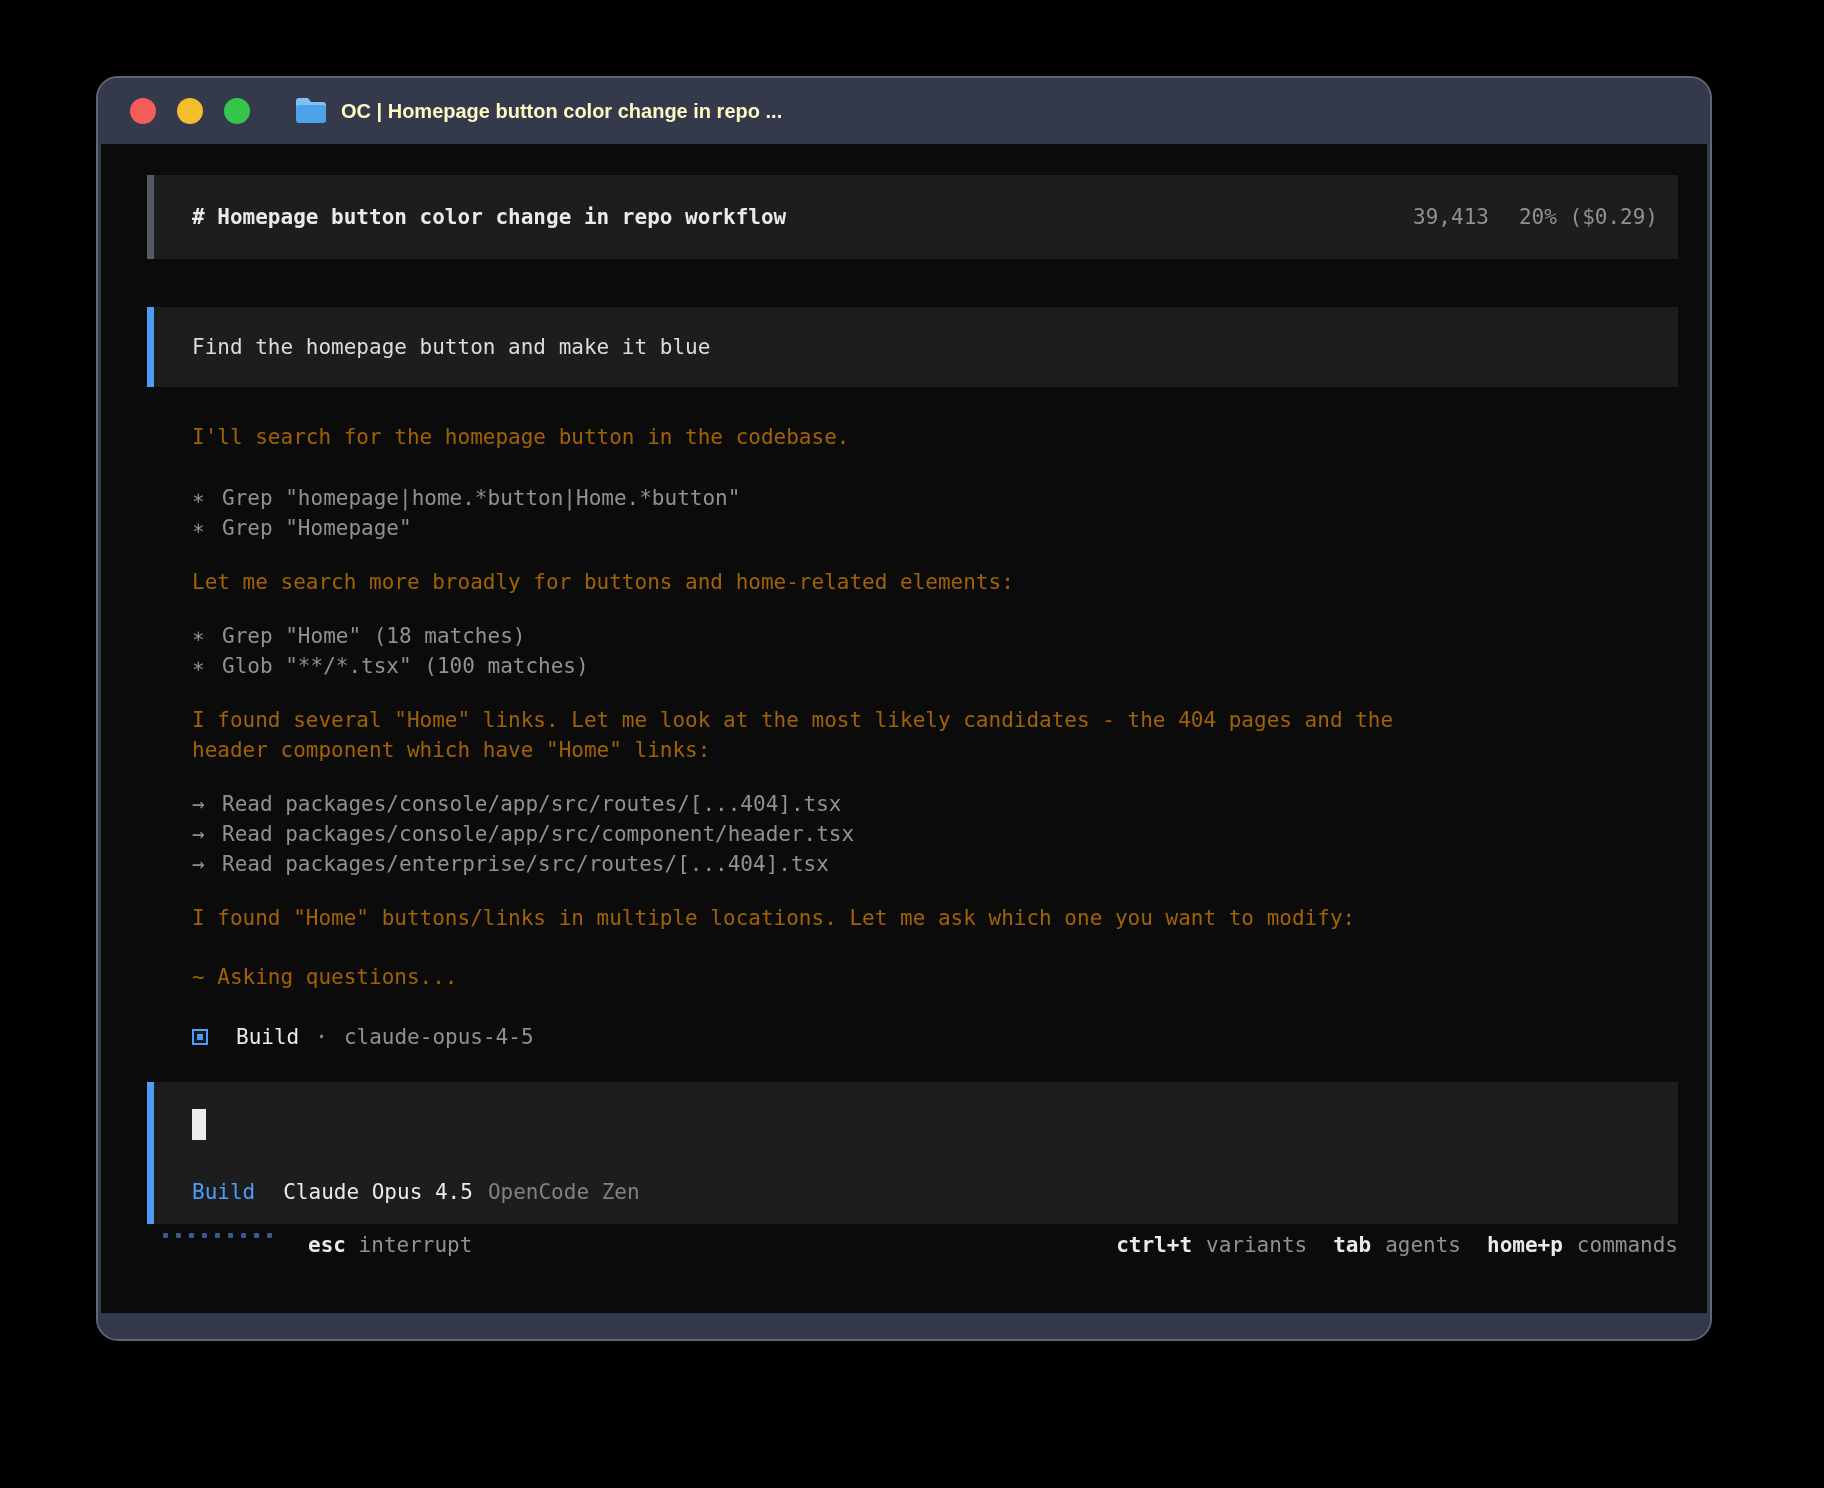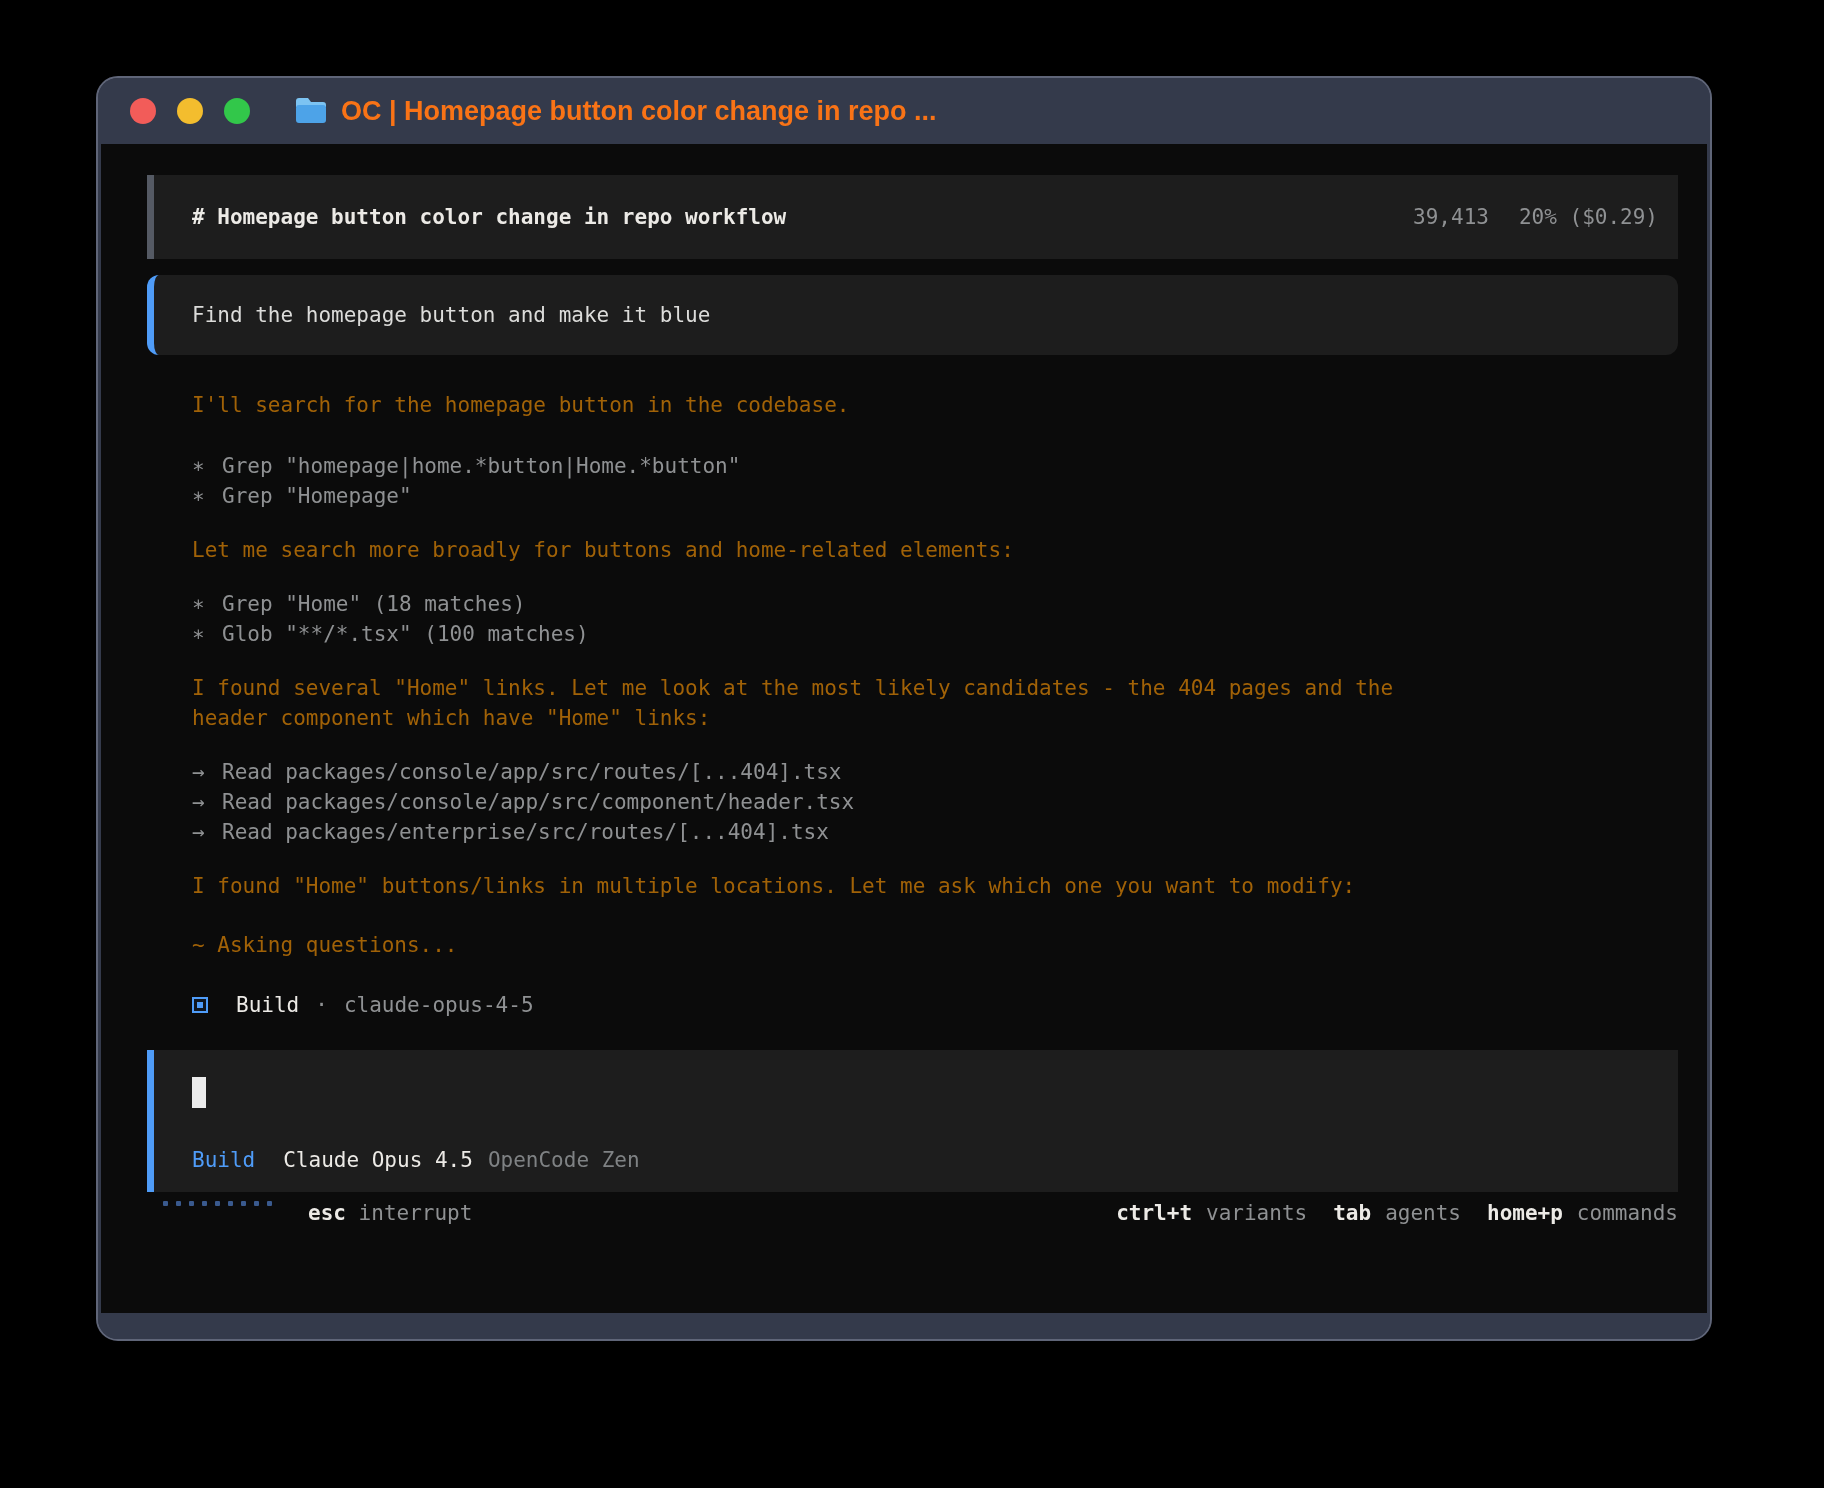--- a/index.html
+++ b/index.html
@@ -22,7 +22,7 @@
   .folder{ margin-left:23px; width:34px; height:28px; flex:0 0 auto; }
   .win-title{
     margin-left:13px; font-family:"Liberation Sans", sans-serif;
-    font-weight:bold; font-size:27px; color:#f97316; white-space:nowrap;
+    font-weight:bold; font-size:20px; color:#fef9c3; white-space:nowrap;
   }
 
   .content{

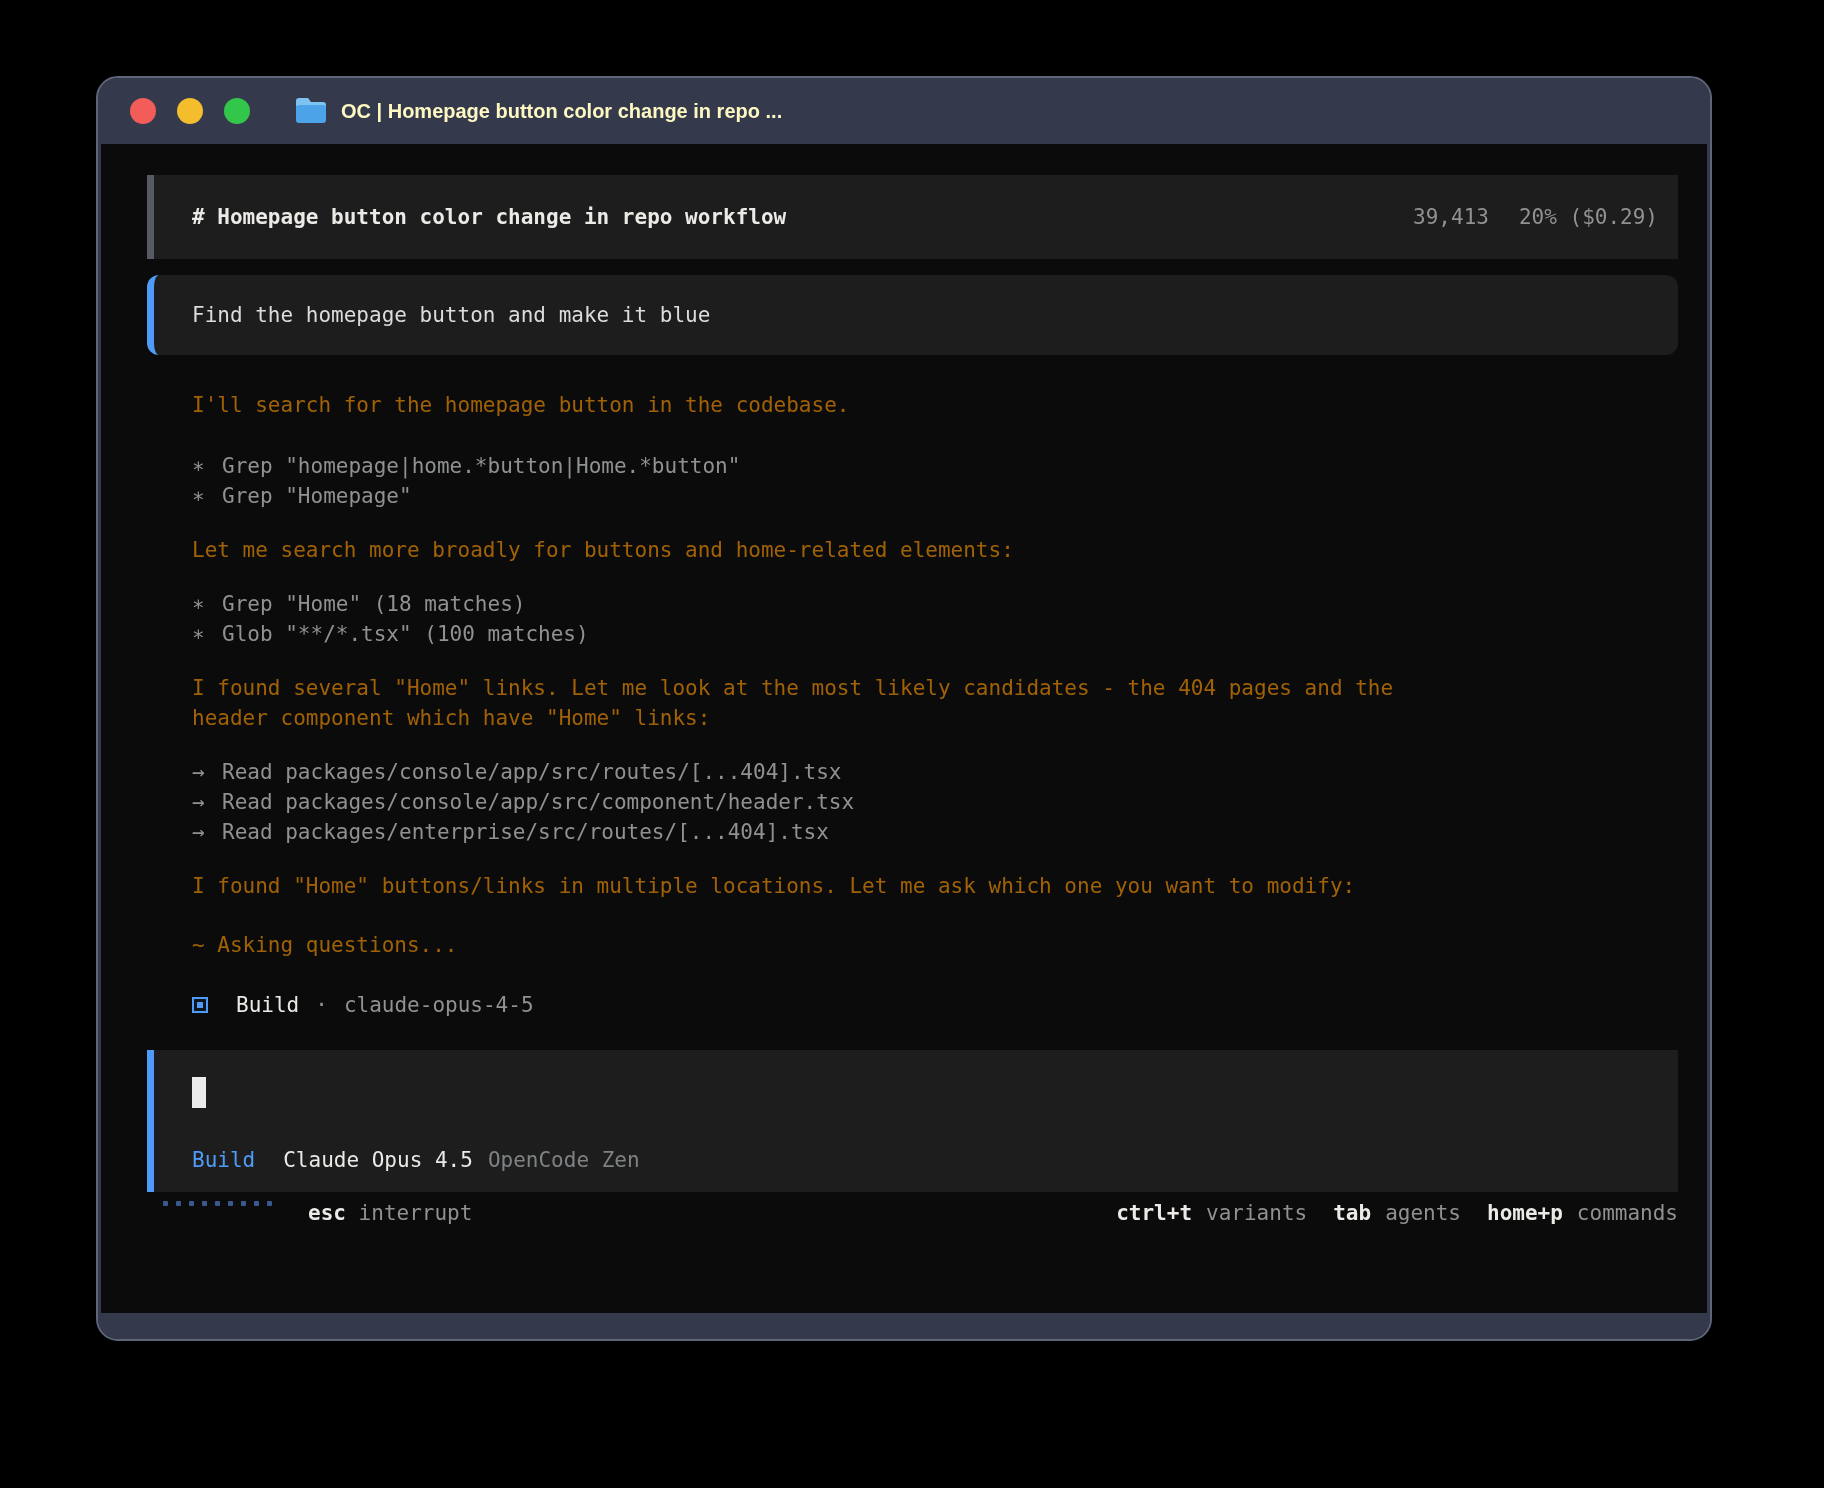--- a/index.html
+++ b/index.html
@@ -42,7 +42,7 @@
   .header-title{ font-weight:bold; color:#eceae6; }
   .header-stats{ color:#8f9193; display:flex; gap:30px; }
 
-  .user-block{ margin-top:16px; padding:25px 20px 25px 38px; color:#dcdcda;border-radius:12px; }
+  .user-block{ margin-top:48px; padding:25px 20px 25px 38px; color:#dcdcda; }
 
   .p{ margin-left:45px; color:#a16207; }
   .muted{ color:#8f9193; }

